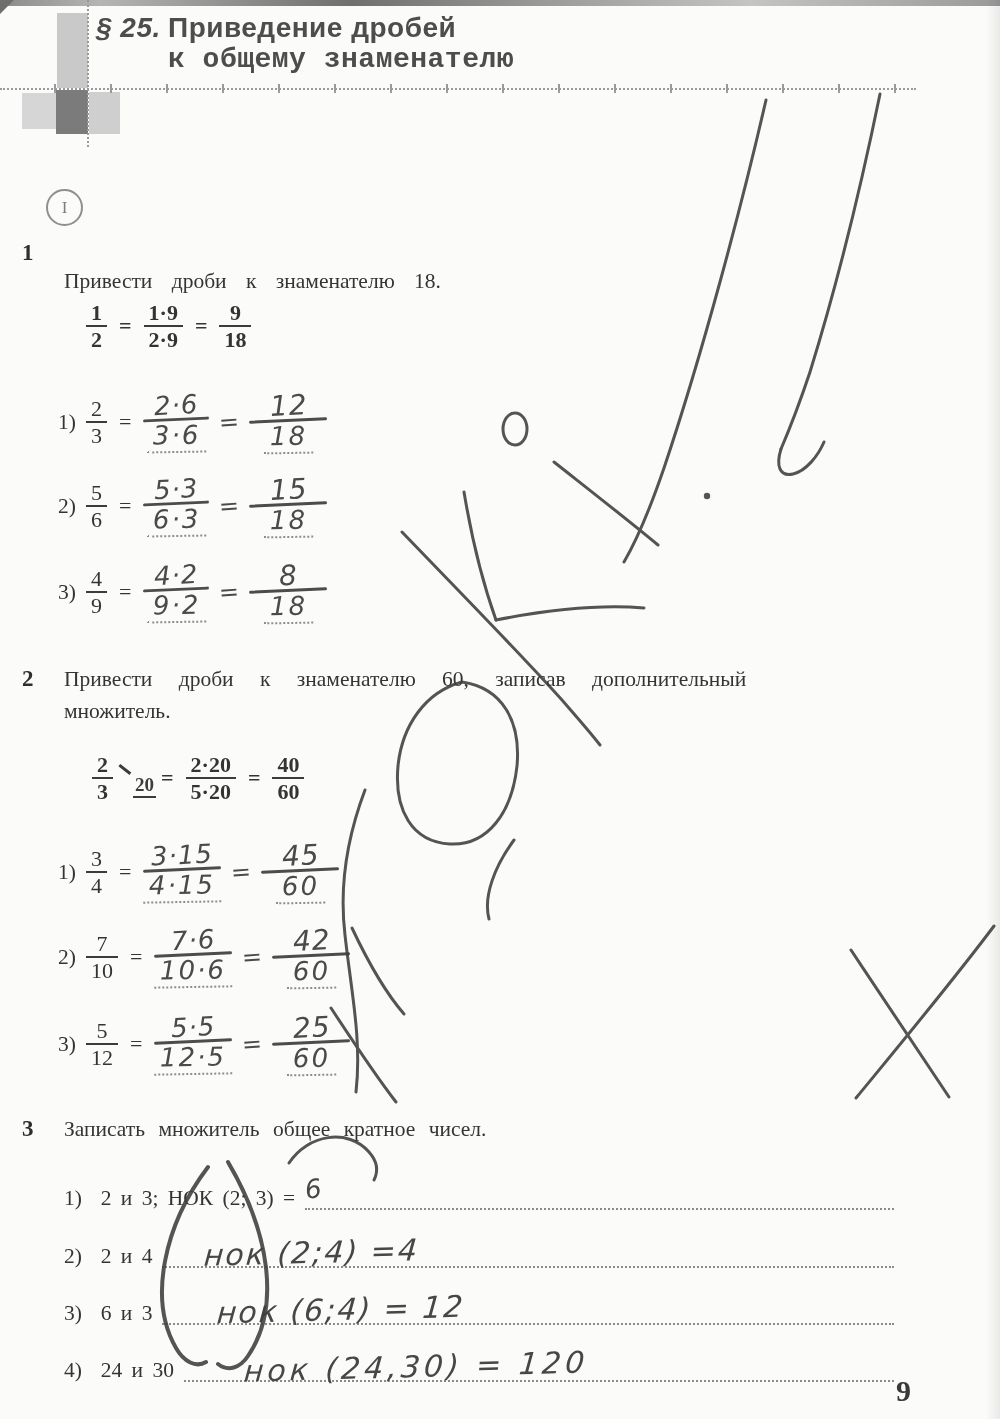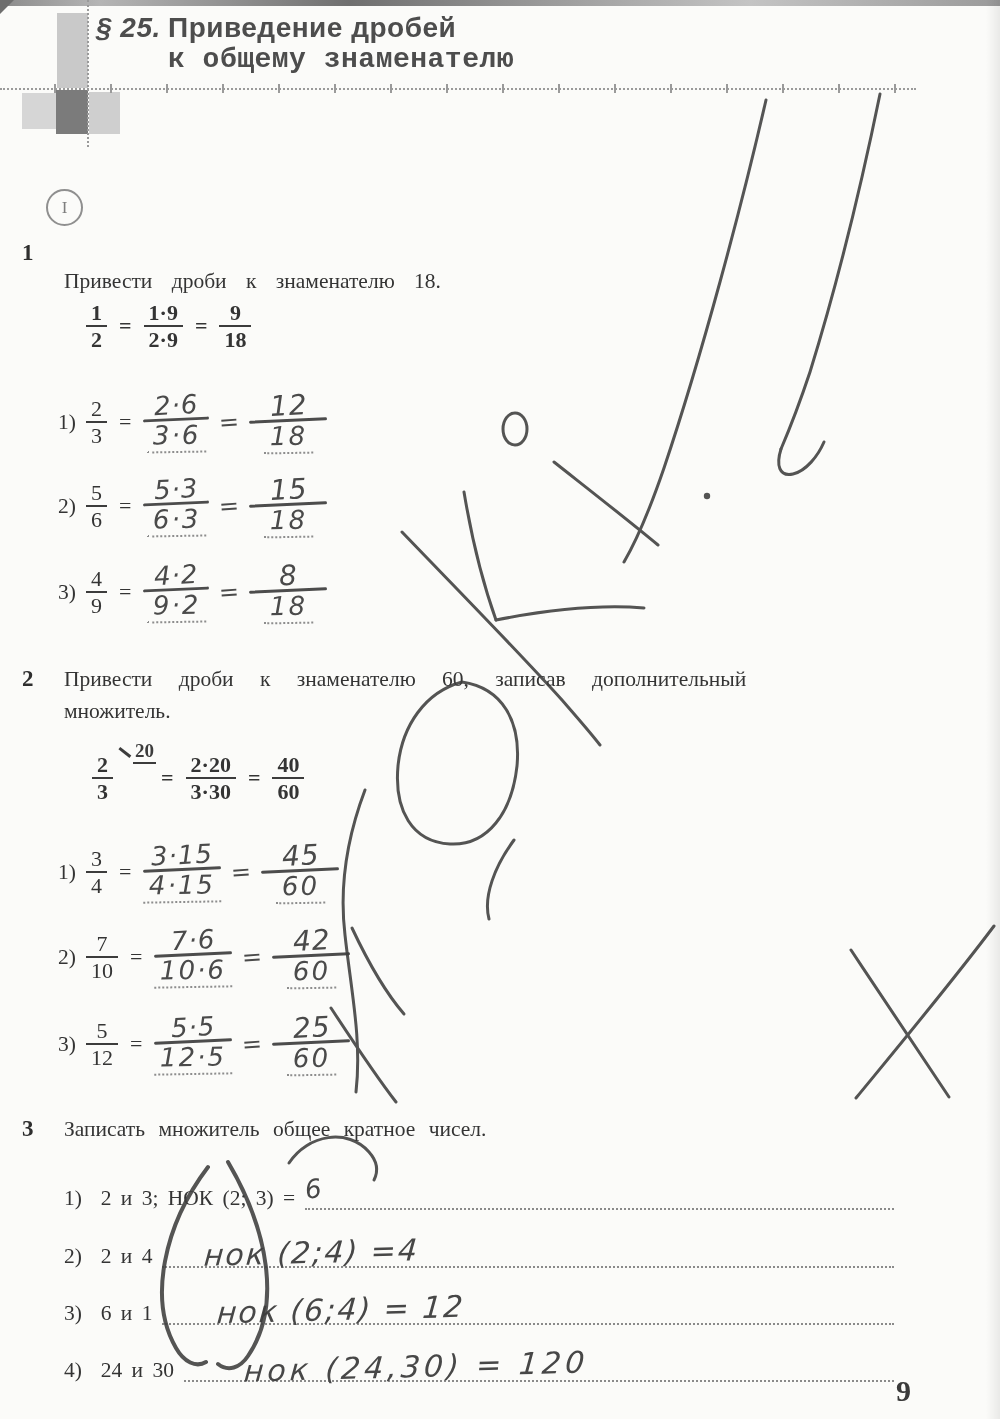--- a/index.html
+++ b/index.html
@@ -56,7 +56,7 @@
   .rel{position:relative;}
   .sup-mult{position:absolute;top:-12px;left:26px;display:flex;align-items:center;font-size:19px;font-weight:bold;color:#3c3c3c;white-space:nowrap;}
   .sup-mult .tick{display:inline-block;width:14px;height:2.5px;background:#3c3c3c;transform:rotate(38deg);margin-right:1px;}
-  .sup-mult .val{border-bottom:2.5px solid #3c3c3c;padding:0 2px;}
+  .sup-mult .val{border-bottom:2.5px solid #3c3c3c;padding:0 2px;margin-top:34px;}
   
   .t3row{position:absolute;left:64px;width:830px;height:42px;display:flex;align-items:flex-end;}
   .t3row .printed{font-size:21.5px;white-space:nowrap;line-height:1;padding-bottom:1px;}

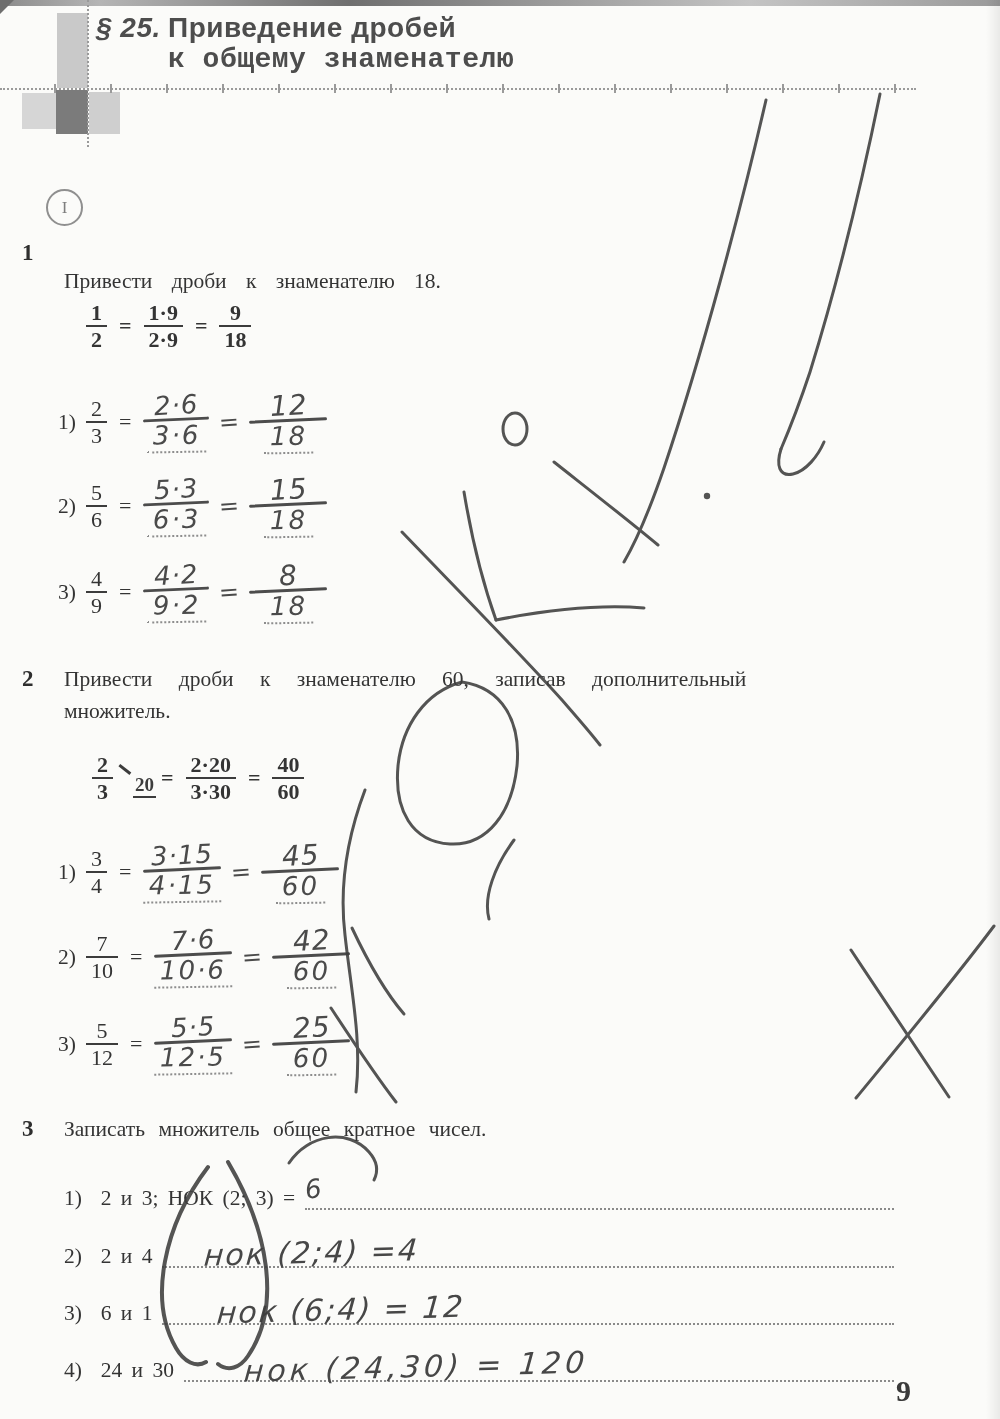--- a/index.html
+++ b/index.html
@@ -185,7 +185,7 @@
   <span class="eq bold" style="margin-left:36px;">=</span>
   <span class="frac bold">
     <span class="num">2·20</span>
-    <span class="den">3·30</span>
+    <span class="den">5·20</span>
   </span>
   <span class="eq bold">=</span>
   <span class="frac bold">

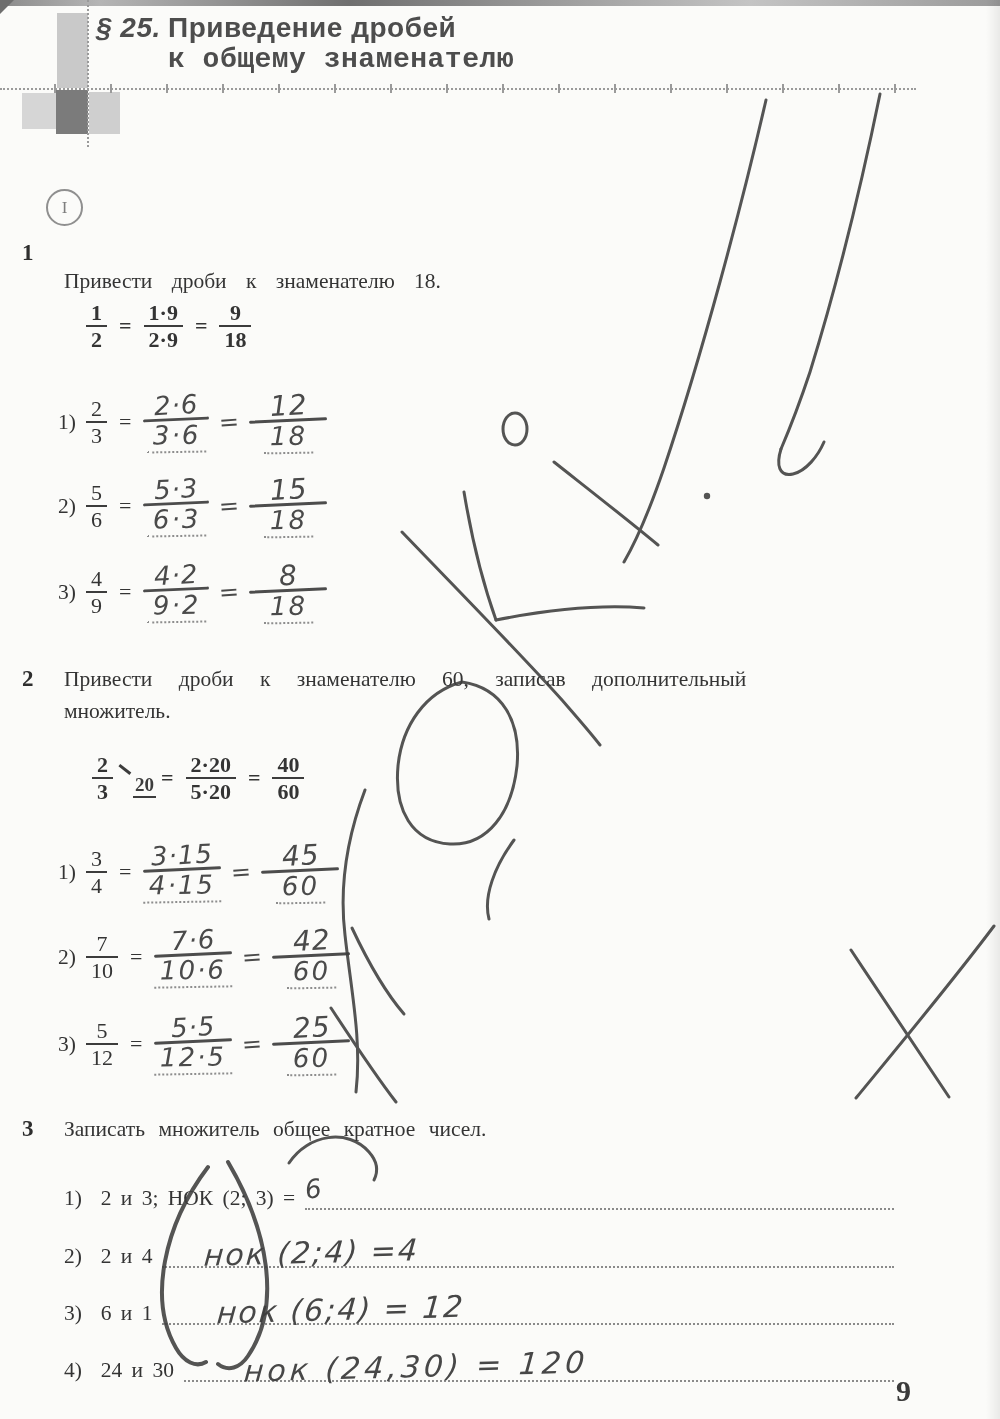--- a/index.html
+++ b/index.html
@@ -272,7 +272,7 @@
 </div>
 
 <div class="t3row" style="top:1283px;">
-  <span class="printed ws4"><span>3)</span>&nbsp;&nbsp;<span>6 и 1</span></span>
+  <span class="printed ws4"><span>3)</span>&nbsp;&nbsp;<span>6 и 3</span></span>
   <span class="dotline">
     <span class="handans hand" style="left:55px;">нок (6;4) = 12</span>
   </span>

